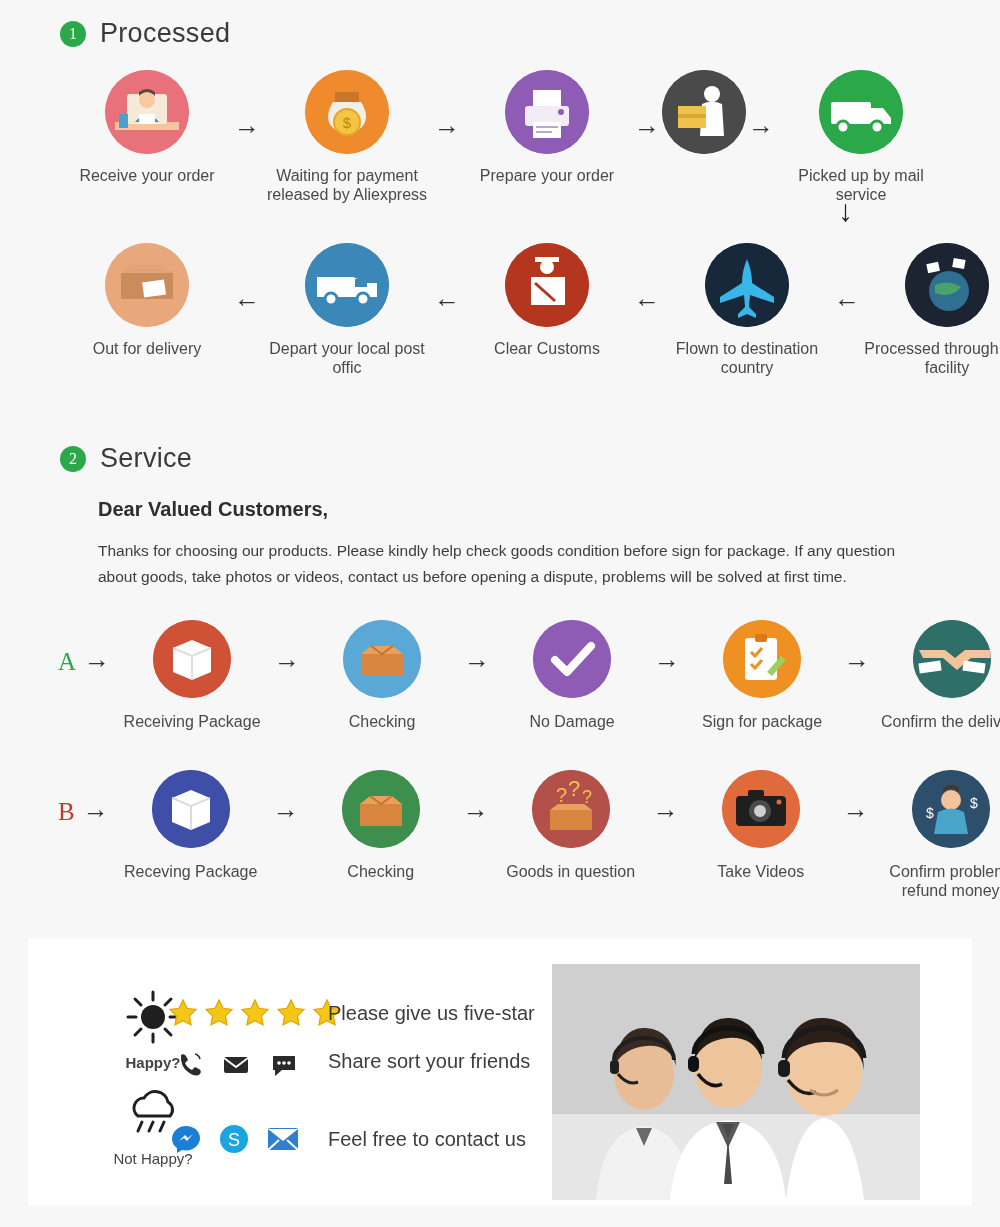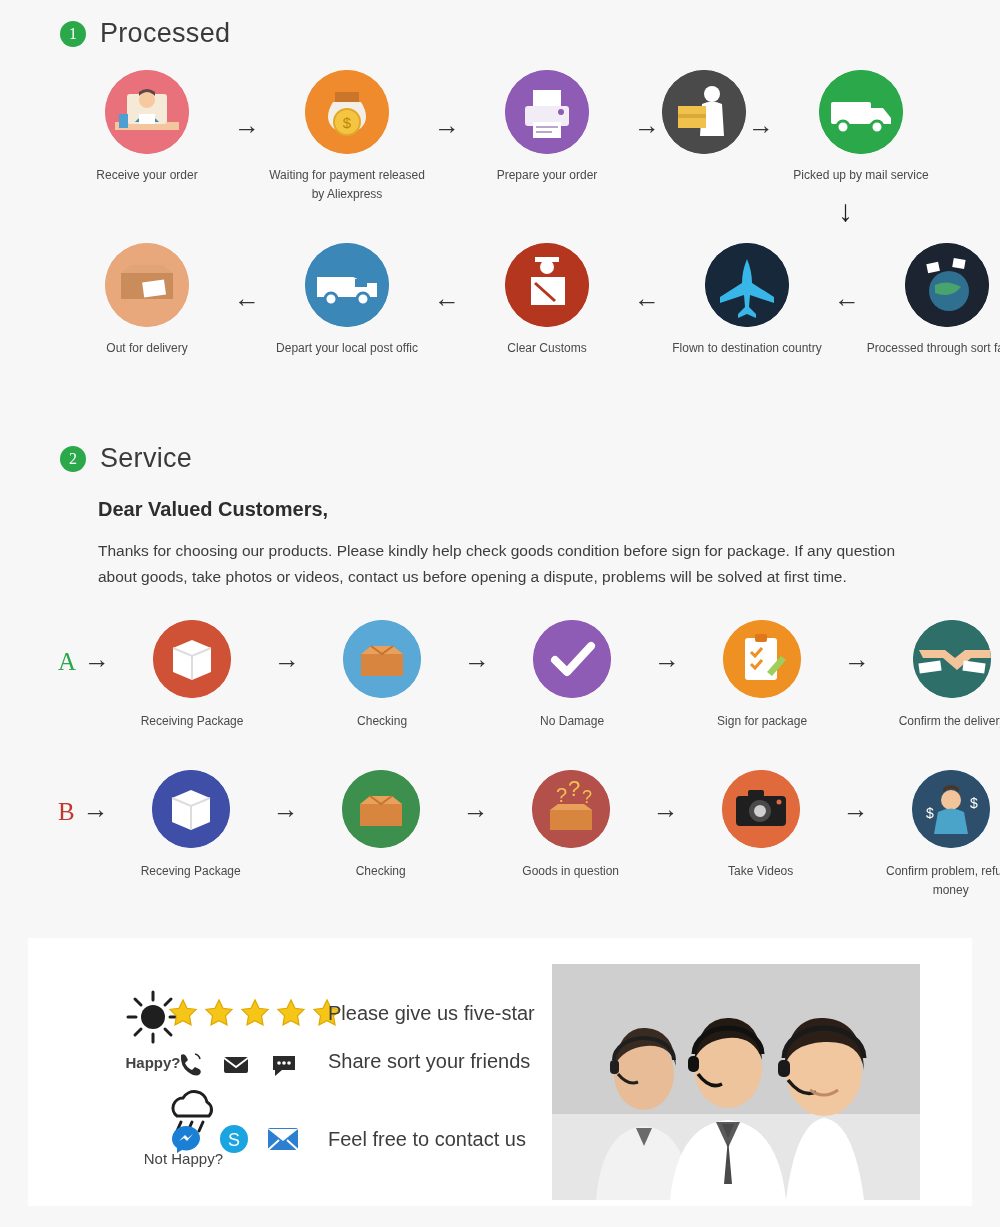--- a/index.html
+++ b/index.html
@@ -29,7 +29,7 @@
   .flow { position: absolute; display: flex; align-items: flex-start; }
   .step { display: flex; flex-direction: column; align-items: center; }
   .step .cap {
-    margin-top: 12px; font-size: 12px; color: #4a4a4a; text-align: center;
+    margin-top: 12px; font-size: 16px; color: #4a4a4a; text-align: center;
     line-height: 19px; width: 170px;
   }
   .arrow {

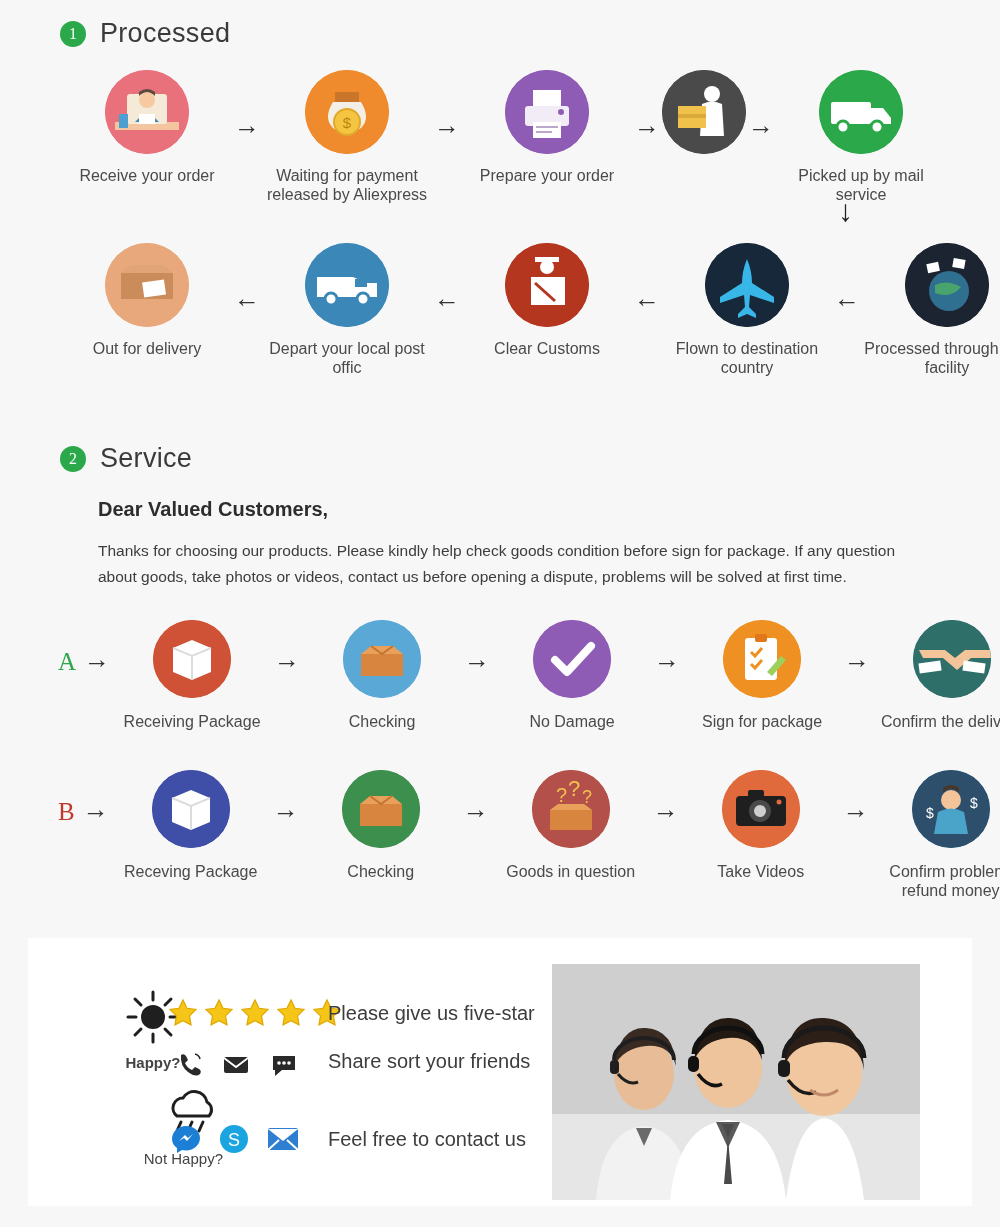--- a/index.html
+++ b/index.html
@@ -83,7 +83,7 @@
     width: 944px; height: 268px; background: #fff;
   }
   .happy-col { position: absolute; left: 60px; top: 50px; width: 130px; text-align: center; font-weight: bold; }
-  .nothappy-col { position: absolute; left: 55px; top: 148px; width: 140px; text-align: right; }
+  .nothappy-col { position: absolute; left: 55px; top: 148px; width: 140px; text-align: center; }
   .mood-cap { font-size: 15px; color: #444; margin-top: 4px; }
 
   .stars { position: absolute; left: 140px; top: 60px; display: flex; gap: 6px; }

